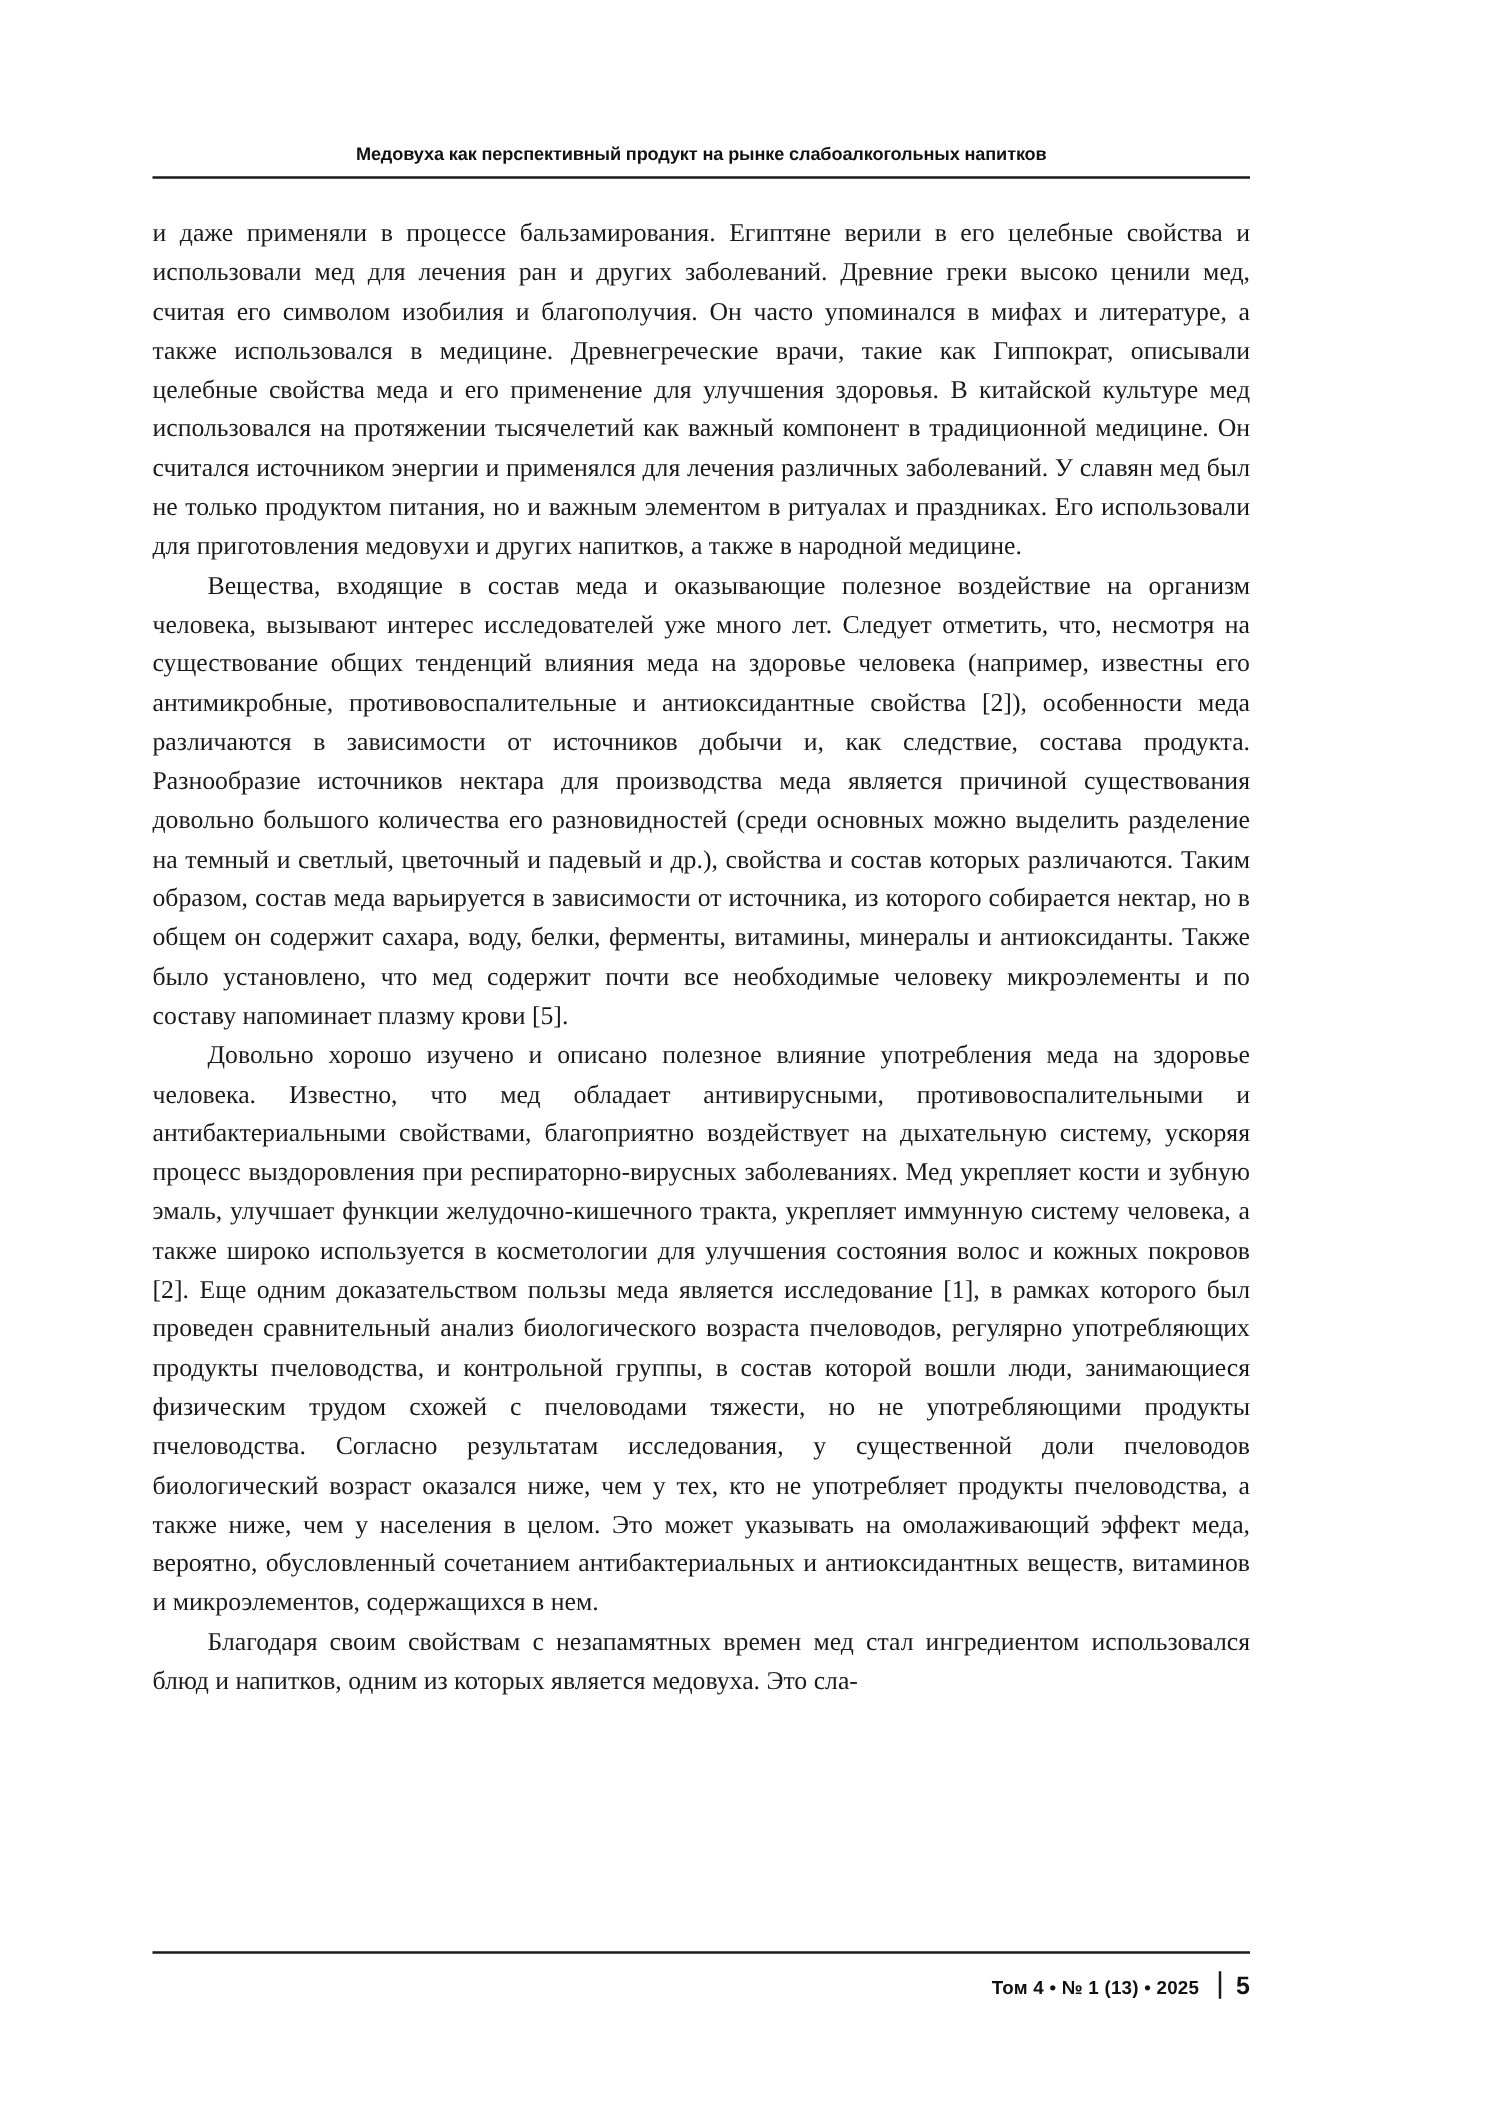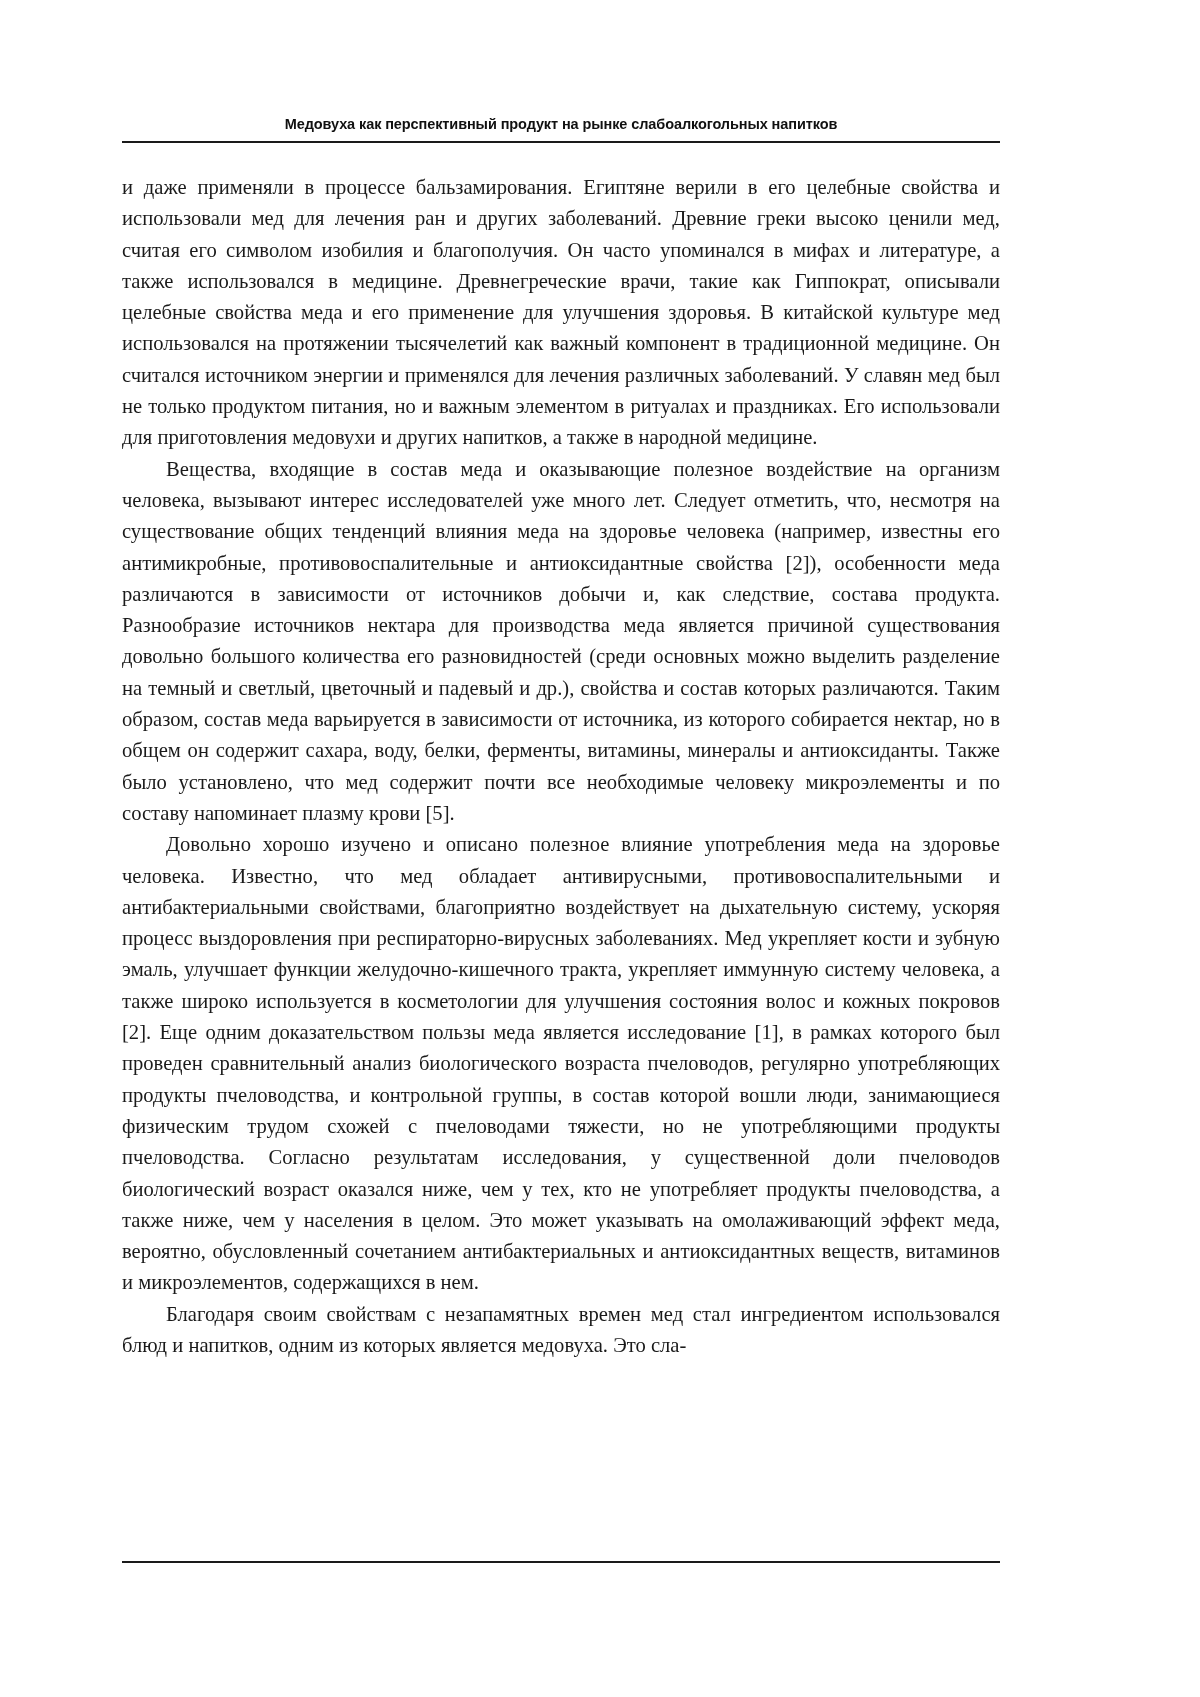--- a/index.html
+++ b/index.html
@@ -123,6 +123,11 @@
 
     <div class="rule-bottom"></div>
 
+    <div class="footer">
+      <span class="issue">Том 4 •  № 1 (13) • 2025</span>
+      <span class="sep"></span>
+      <span class="pageno">5</span>
+    </div>
 
   </div>
 </div>

